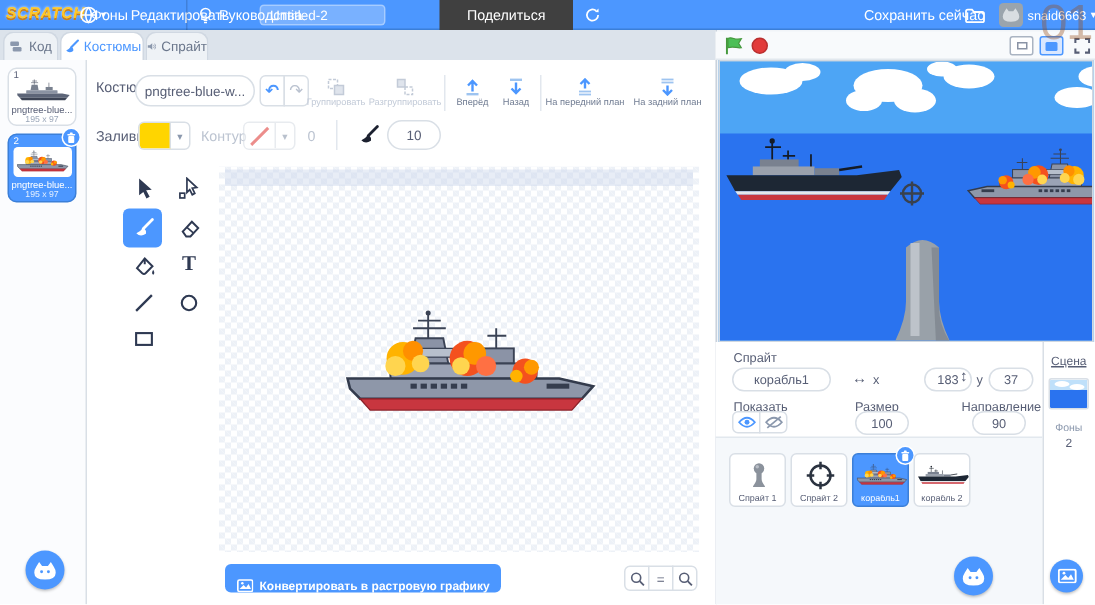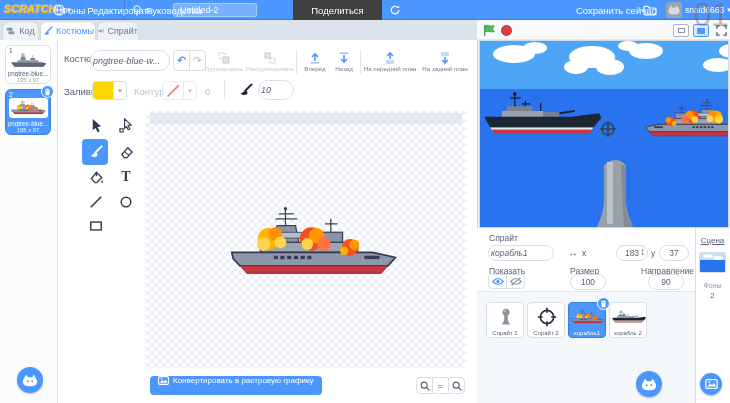--- a/index.html
+++ b/index.html
@@ -30,7 +30,7 @@
   .paint{left:58px;top:40px;width:419px;height:363px;background:#fff;}
   .plabel{font-size:9.5px;color:#575e75;}
   .plabel.dis{color:#bcc4d1;}
-  .rinput{border:1px solid #d9dfe6;border-radius:12px;background:#fff;font-size:9px;color:#575e75;text-align:left;font-style:italic;}
+  .rinput{border:1px solid #d9dfe6;border-radius:12px;background:#fff;font-size:9px;color:#575e75;text-align:center;}
   .sbtn{border:1px solid #d9dfe6;background:#fff;display:flex;align-items:center;justify-content:center;cursor:pointer;}
   .opbtn{position:absolute;top:48px;height:28px;display:flex;flex-direction:column;align-items:center;justify-content:center;gap:1px;cursor:pointer;}
   .opbtn .lbl{font-size:6.2px;color:#707c92;white-space:nowrap;}

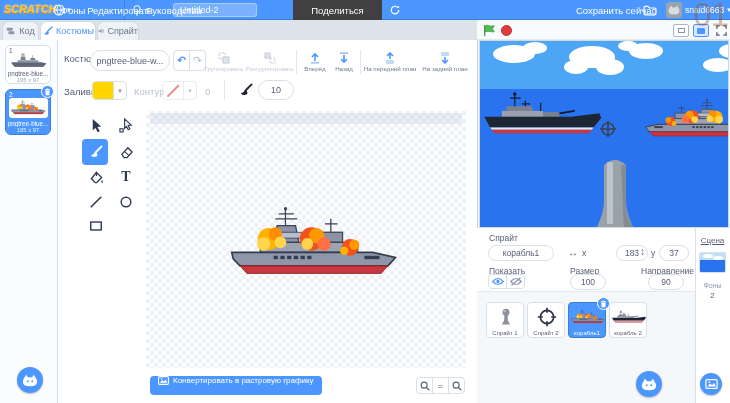--- a/index.html
+++ b/index.html
@@ -43,7 +43,7 @@
   .canvas{left:146px;top:111px;width:320px;height:257px;background-color:#fff;
     background-image:linear-gradient(45deg,#edf1f7 25%,transparent 25%,transparent 75%,#edf1f7 75%),linear-gradient(45deg,#edf1f7 25%,transparent 25%,transparent 75%,#edf1f7 75%);
     background-size:8px 8px;background-position:0 0,4px 4px;}
-  .convert-btn{background:#4c97ff;color:#fff;border:none;border-radius:4px;font-size:8px;display:flex;align-items:flex-start;gap:4px;padding:0 8px;cursor:pointer;}
+  .convert-btn{background:#4c97ff;color:#fff;border:none;border-radius:4px;font-size:8px;display:flex;align-items:flex-end;gap:4px;padding:0 8px;cursor:pointer;font-weight:bold;}
   .zoombtn{width:17px;height:17px;border:1px solid #d9dfe6;background:#fff;display:flex;align-items:center;justify-content:center;cursor:pointer;}
   
   .right-bg{left:477px;top:20px;width:253px;height:383px;background:#f1f4f8;border-left:1px solid #c9d2dc;}

